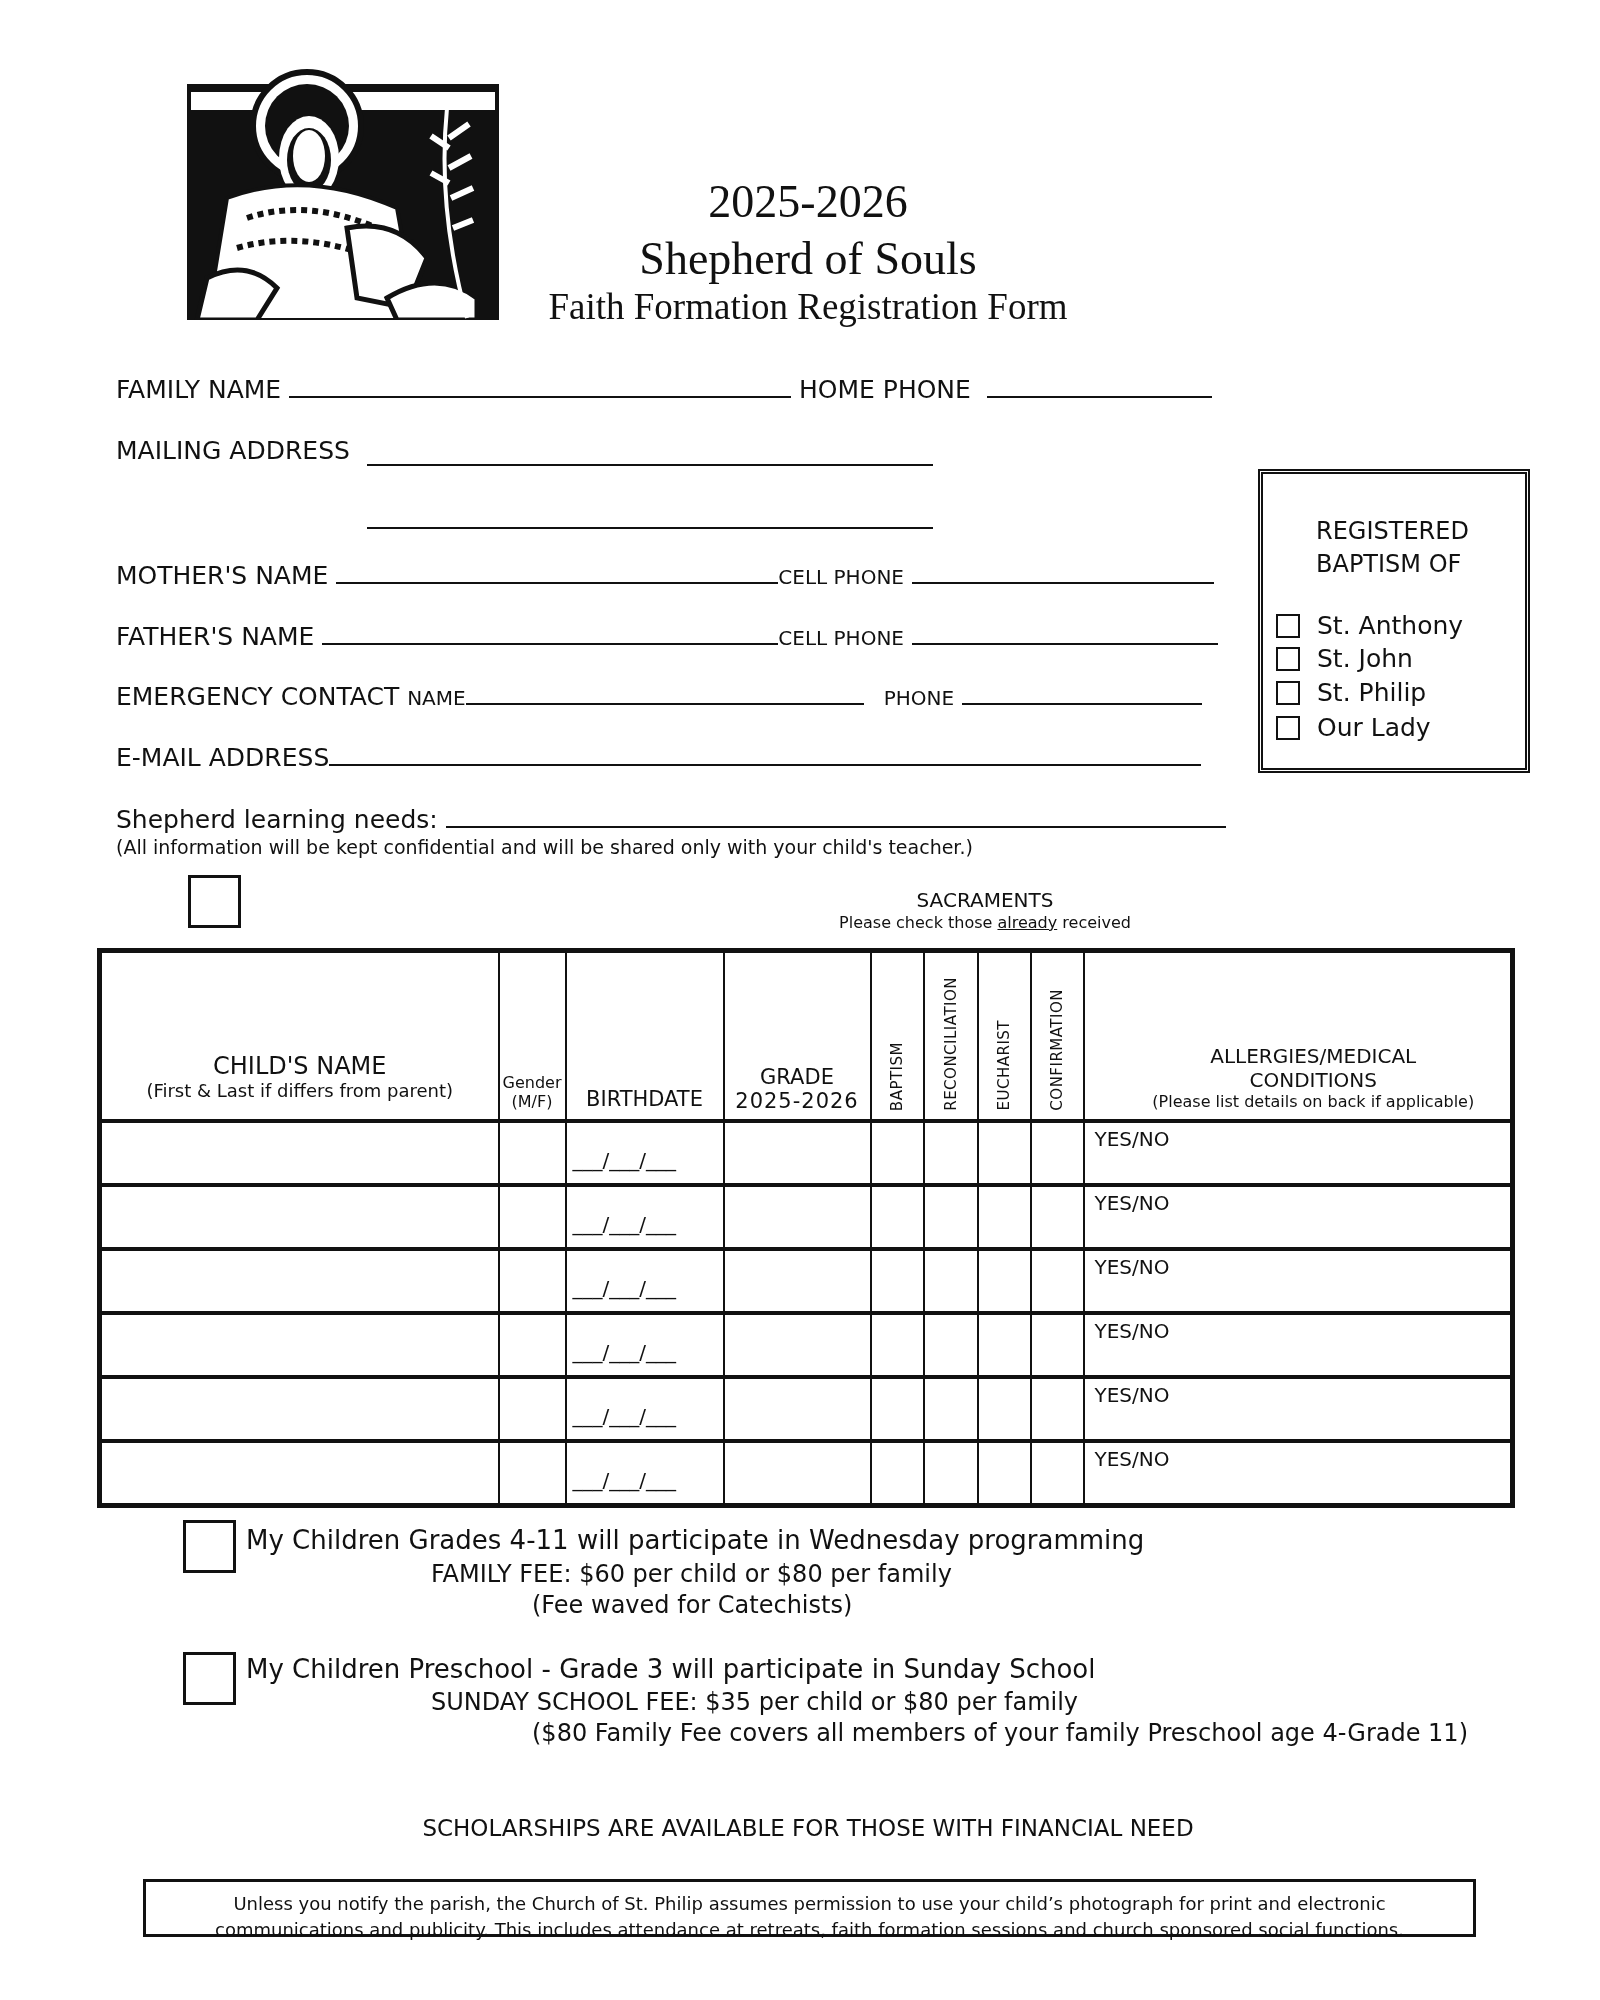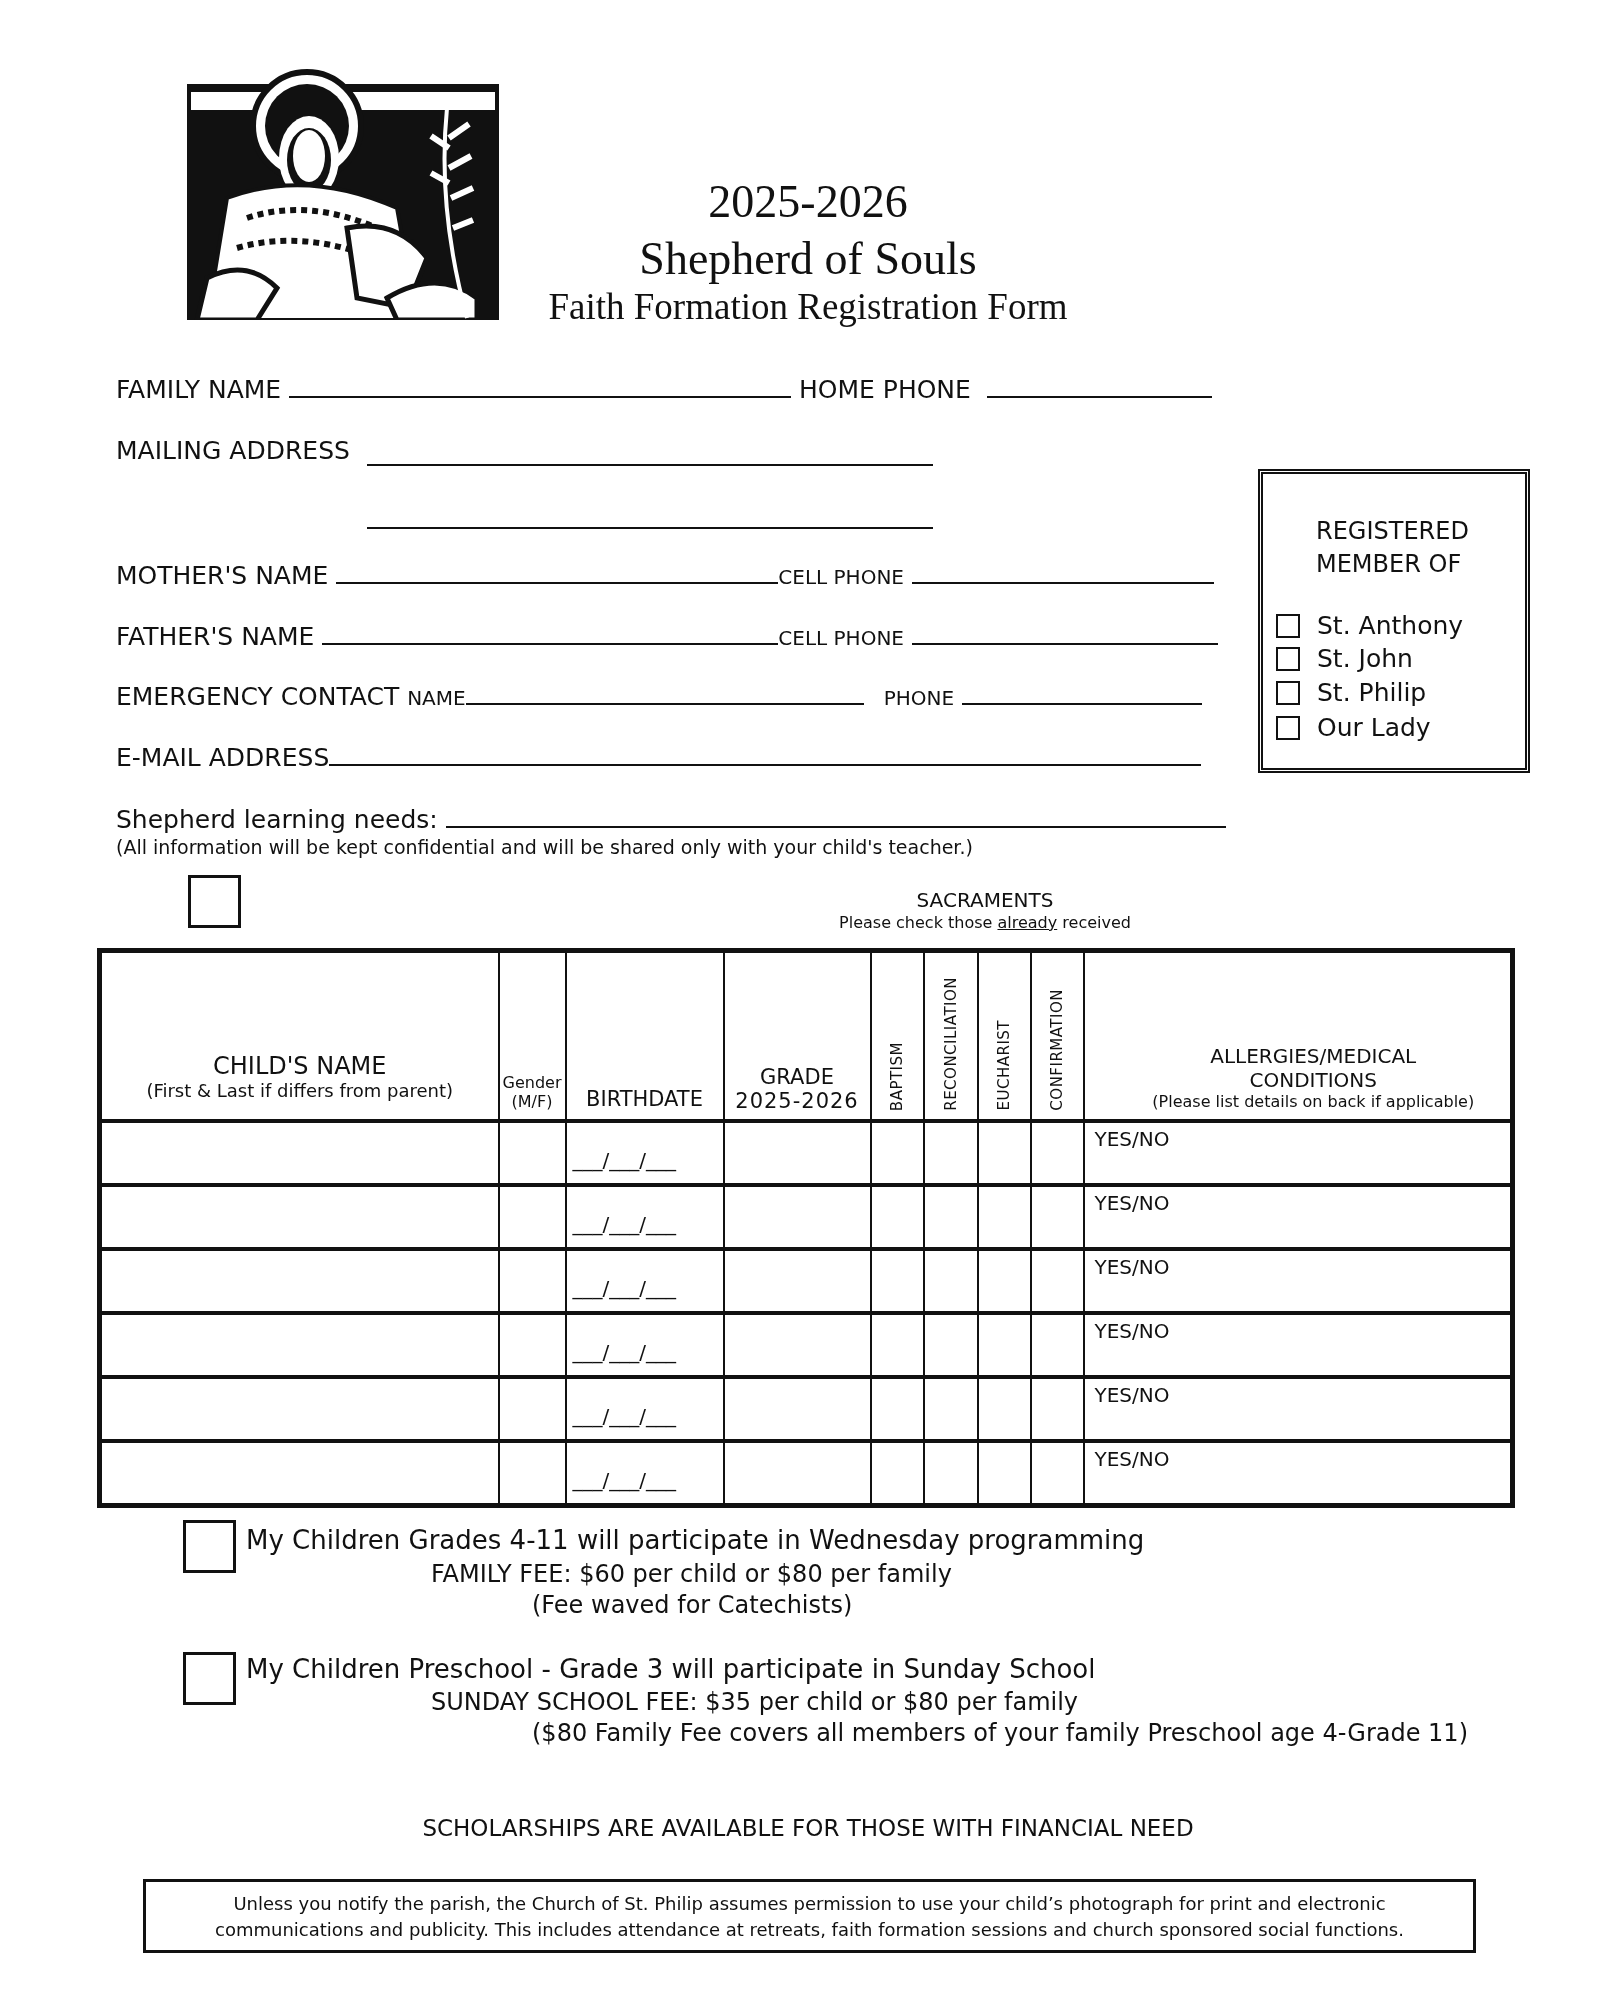--- a/index.html
+++ b/index.html
@@ -100,7 +100,7 @@
 <div class="abs reg-box"></div>
 <div class="abs reg-title">
   <div>REGISTERED</div>
-  <div>MEMBER OF</div>
+  <div>BAPTISM OF</div>
 </div>
 <div class="abs reg-item" style="top:611px;">
   <span class="cbx"></span>

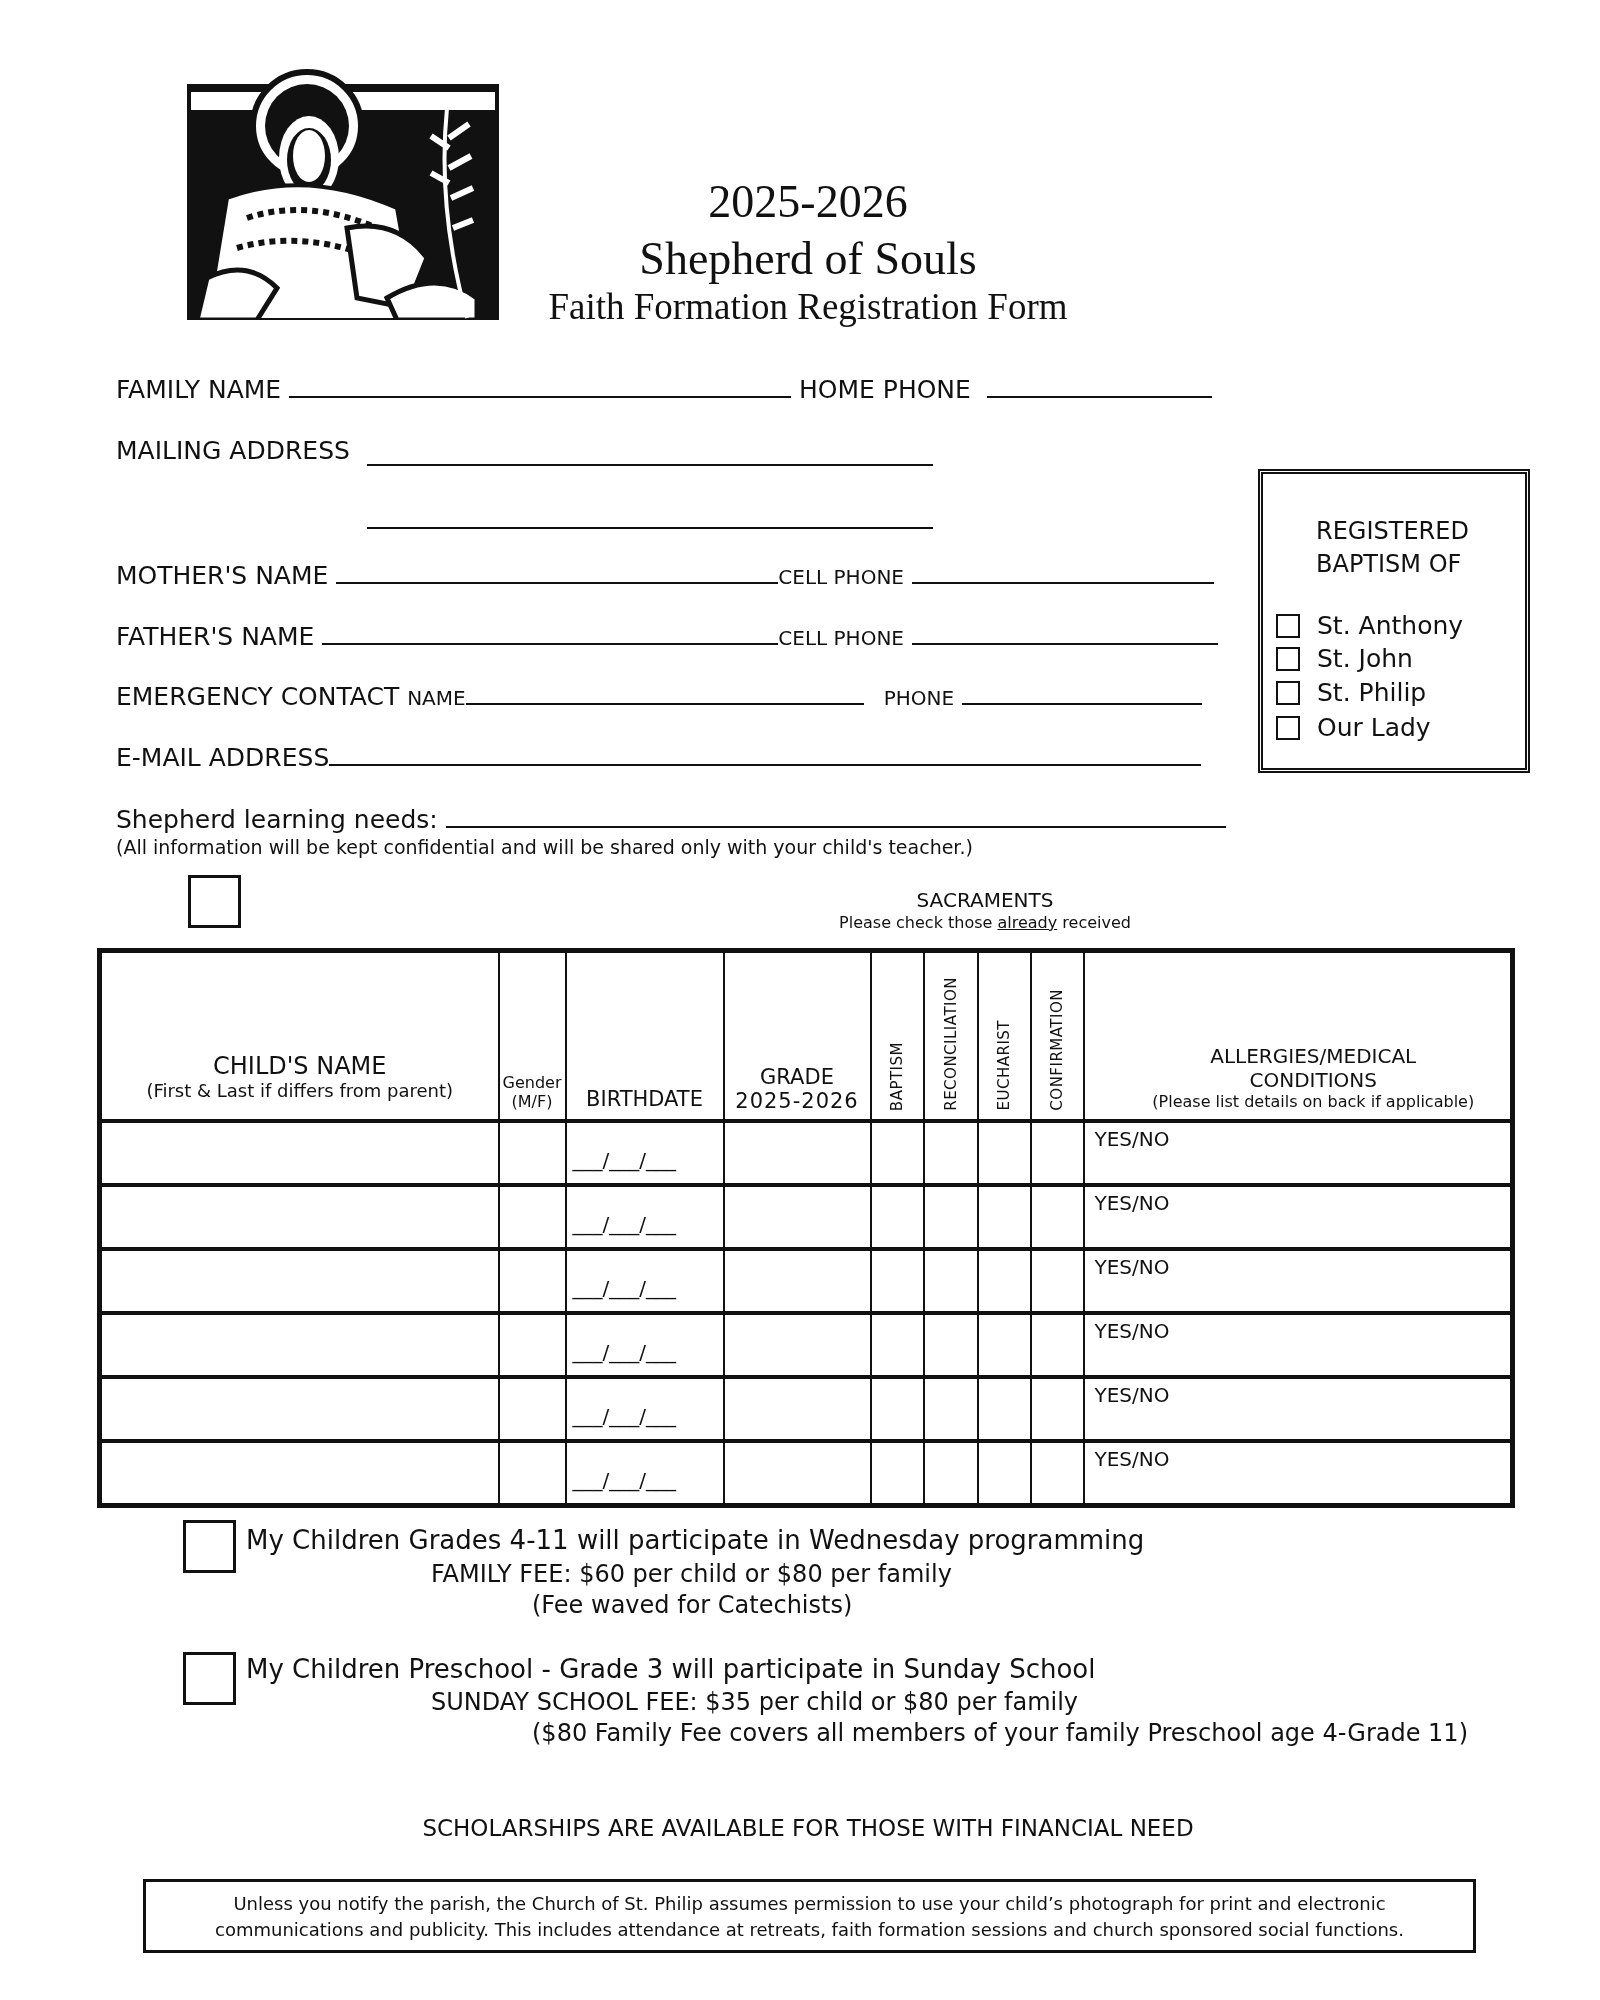--- a/index.html
+++ b/index.html
@@ -26,7 +26,7 @@
   .bd { font-size:20px; display:block; margin-top:25px; padding-left:6px; }
   .yesno { font-size:20px; padding:4px 10px; display:block; }
   .opt-line { font-size:26px; white-space:nowrap; }
-  .footer-box { left:143px; top:1879px; width:1333px; height:74px; border:3px solid #111; box-sizing:border-box; text-align:center; font-size:18px; line-height:26px; padding-top:9px; }
+  .footer-box { left:143px; top:1879px; width:1333px; height:58px; border:3px solid #111; box-sizing:border-box; text-align:center; font-size:18px; line-height:26px; padding-top:9px; }
 </style>
 </head>
 <body>

